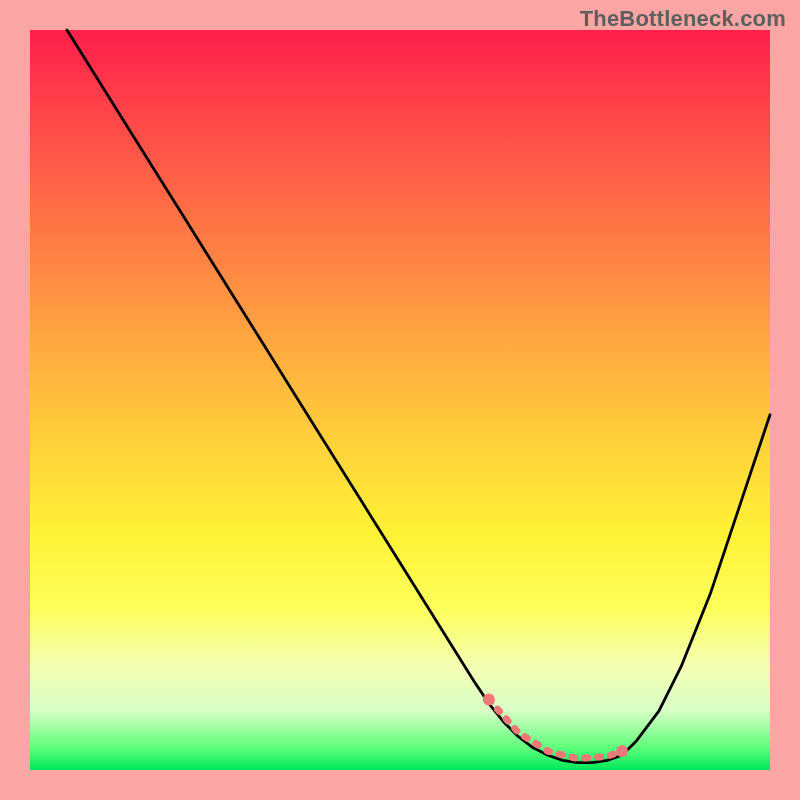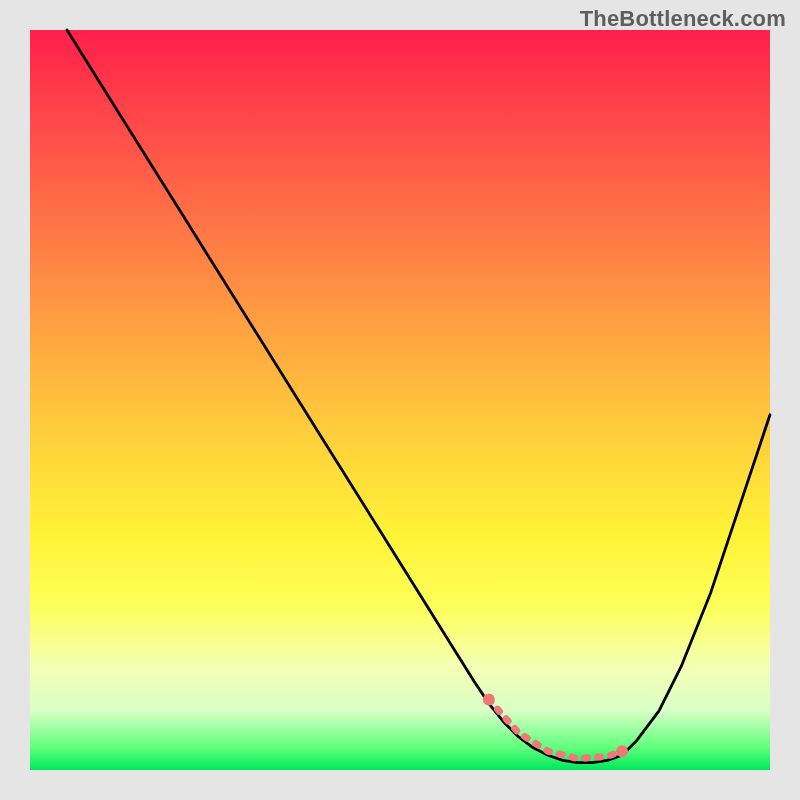--- a/index.html
+++ b/index.html
@@ -15,7 +15,7 @@
     position: relative;
     width: 800px;
     height: 800px;
-    background: #e5e5e5;
+    background: #fca5a5;
   }
   .watermark {
     position: absolute;

